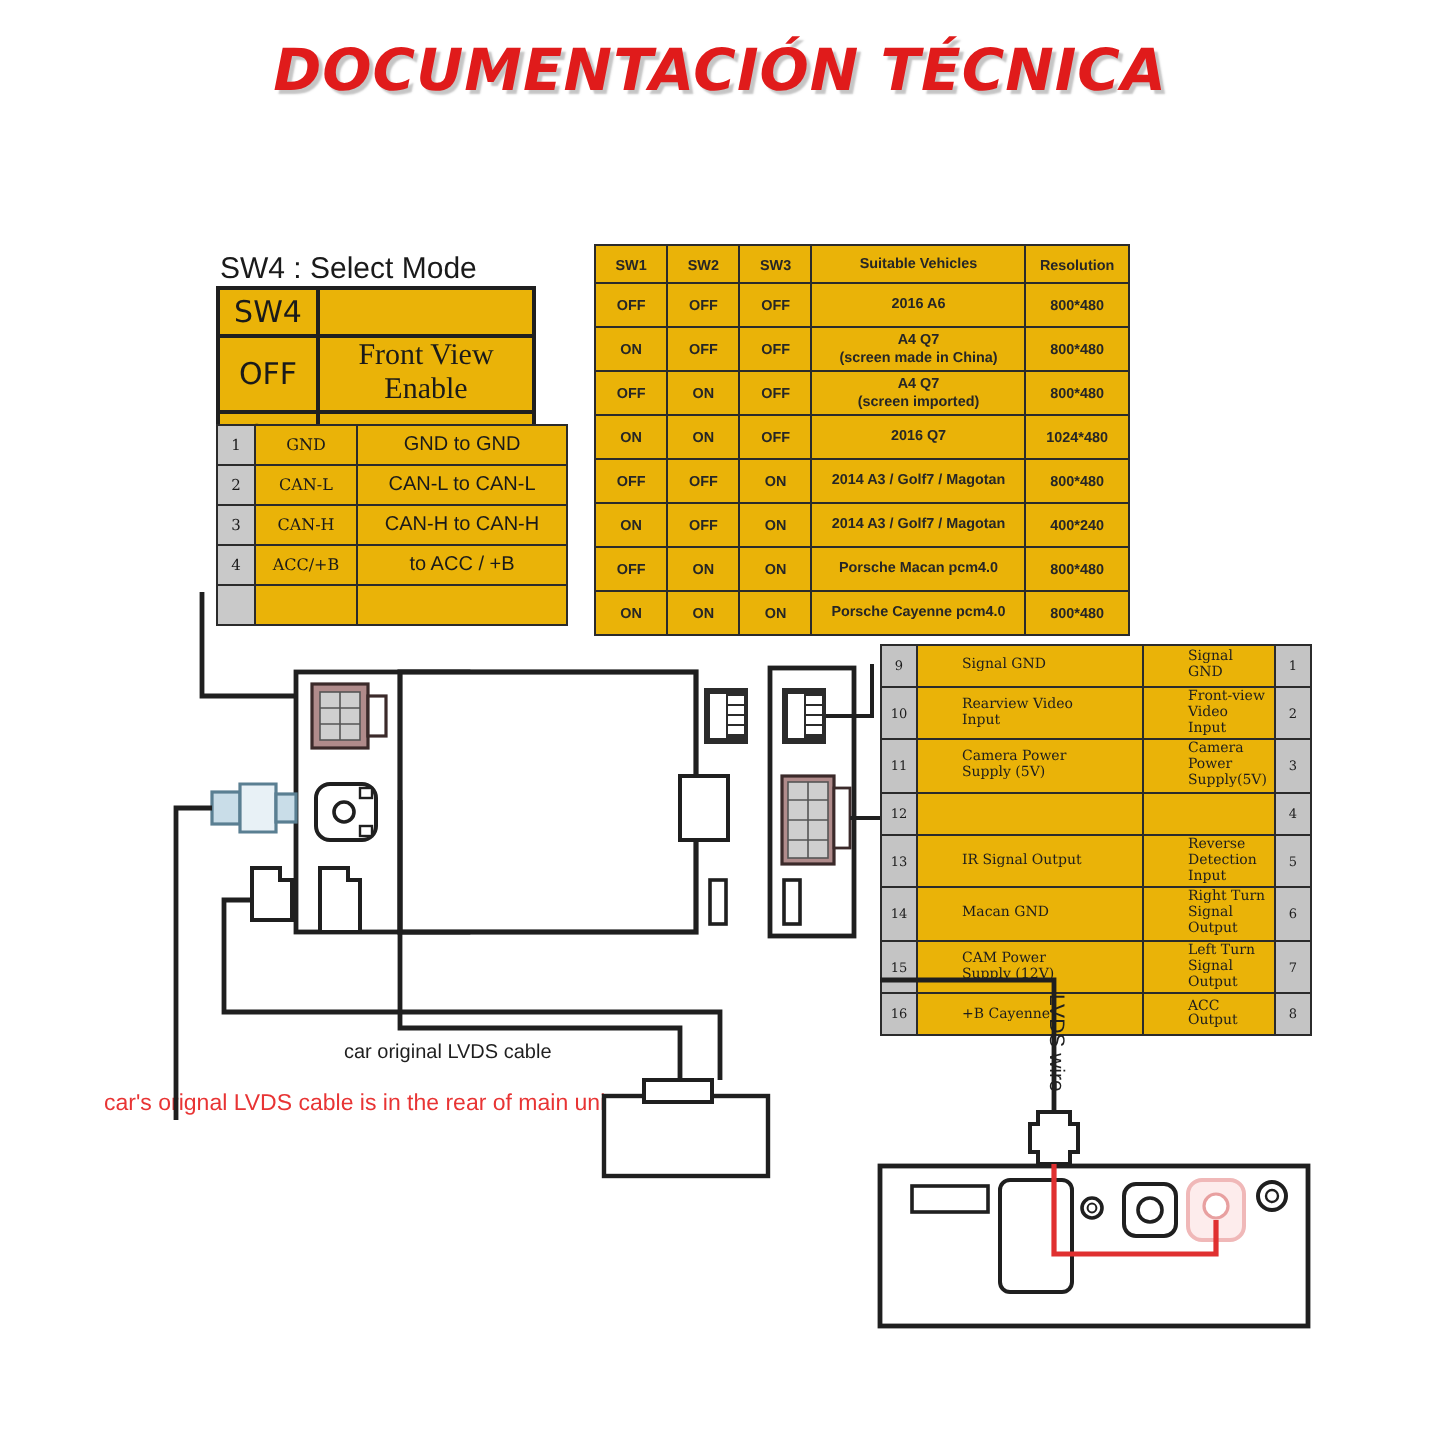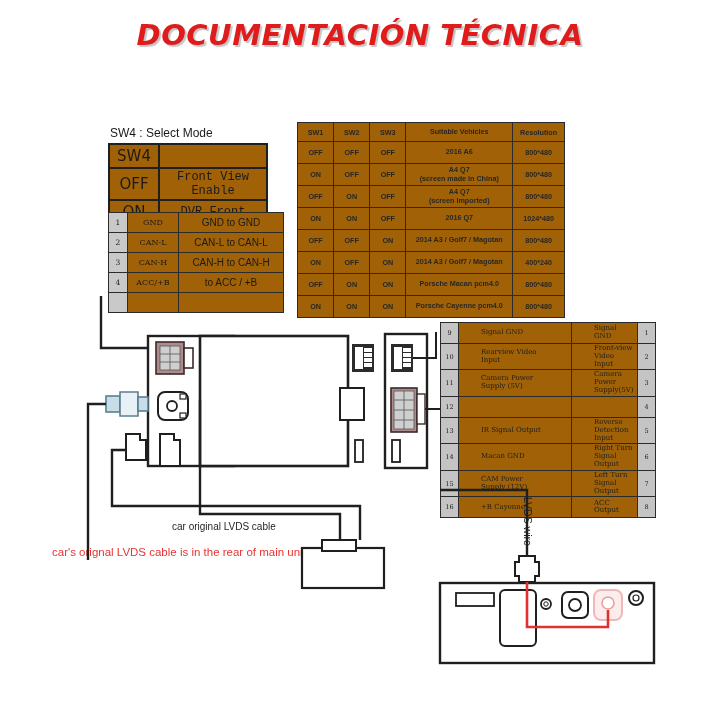--- a/index.html
+++ b/index.html
@@ -49,7 +49,7 @@
   #sw4-caption {
     position: absolute;
     left: 110px; top: 126px;
-    font-size: 12px;
+    font-size: 15px;
     text-align: center;
   }
   #sw4-table {

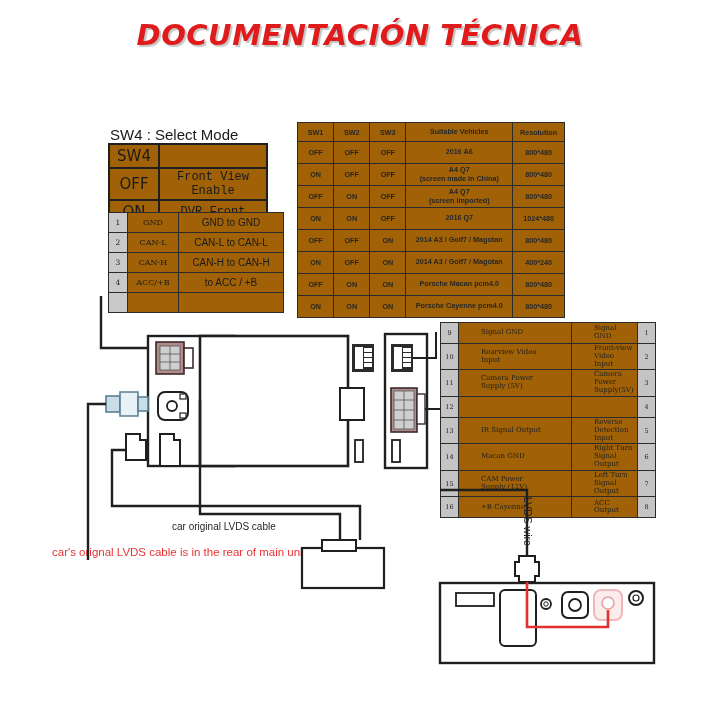--- a/index.html
+++ b/index.html
@@ -35,7 +35,7 @@
   table.grid {
     border-collapse: collapse;
     position: absolute;
-    background: #a16207;
+    background: #eab308;
   }
   table.grid td, table.grid th {
     border: 1px solid #2b2b2b;

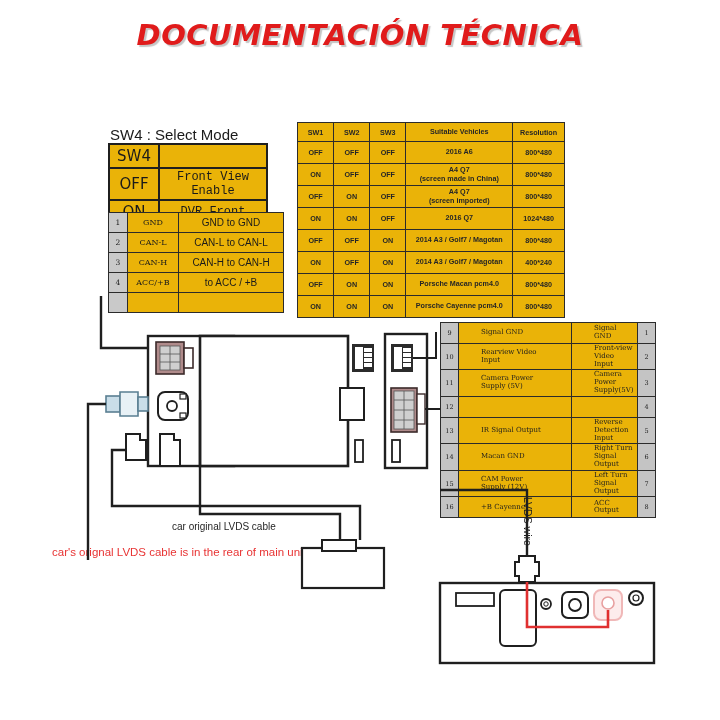--- a/index.html
+++ b/index.html
@@ -68,8 +68,8 @@
     font-size: 15px;
   }
   #sw4-table td.val {
-    font-size: 12px;
-    font-family: Liberation Mono, monospace;
+    font-size: 15px;
+    font-family: Liberation Serif, serif;
   }
 
   

